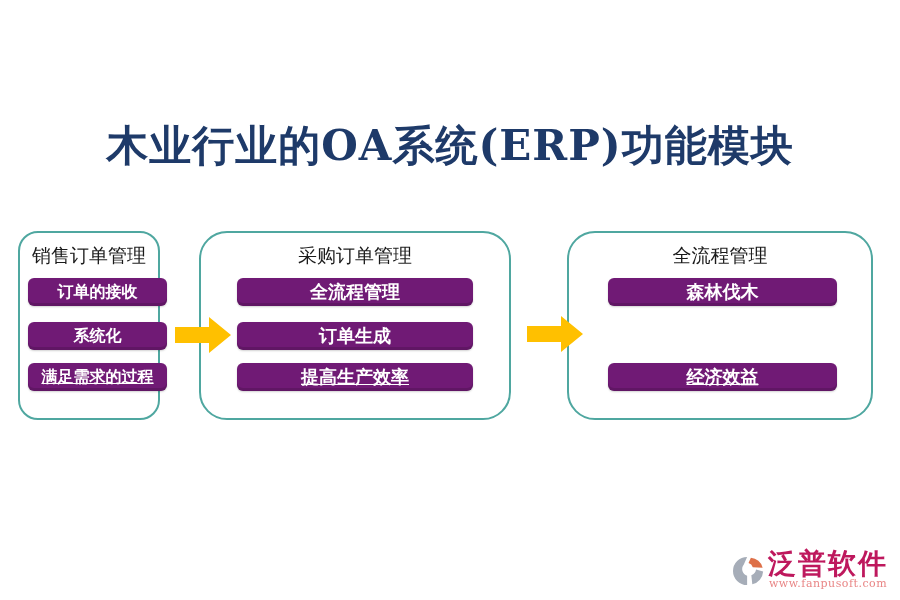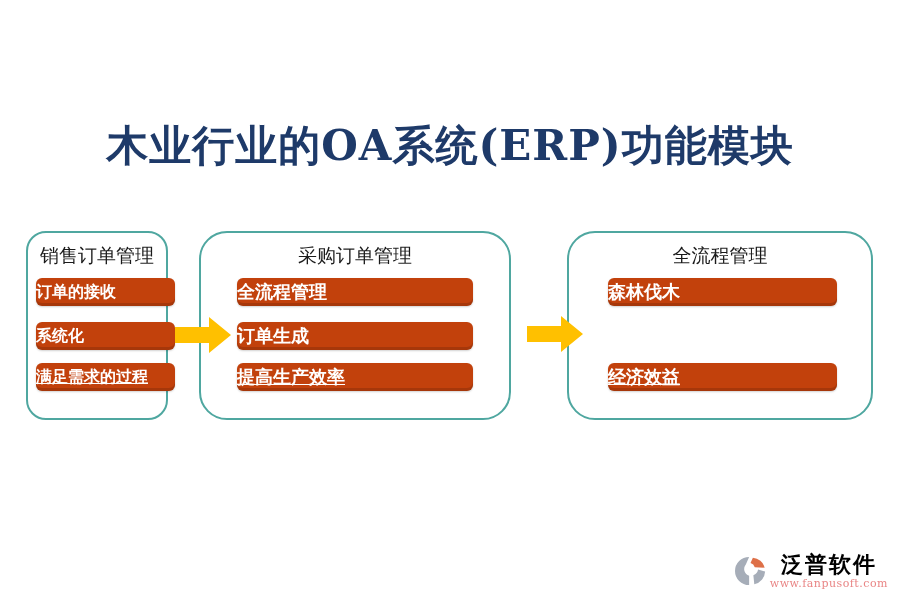--- a/index.html
+++ b/index.html
@@ -29,7 +29,7 @@
     background:#fff;
     box-sizing:border-box;
   }
-  .box1{left:26px;width:142px;border-radius:20px;}
+  .box1{left:18px;width:142px;border-radius:20px;}
   .box2{left:199px;width:312px;}
   .box3{left:567px;width:306px;}
   .box-title{

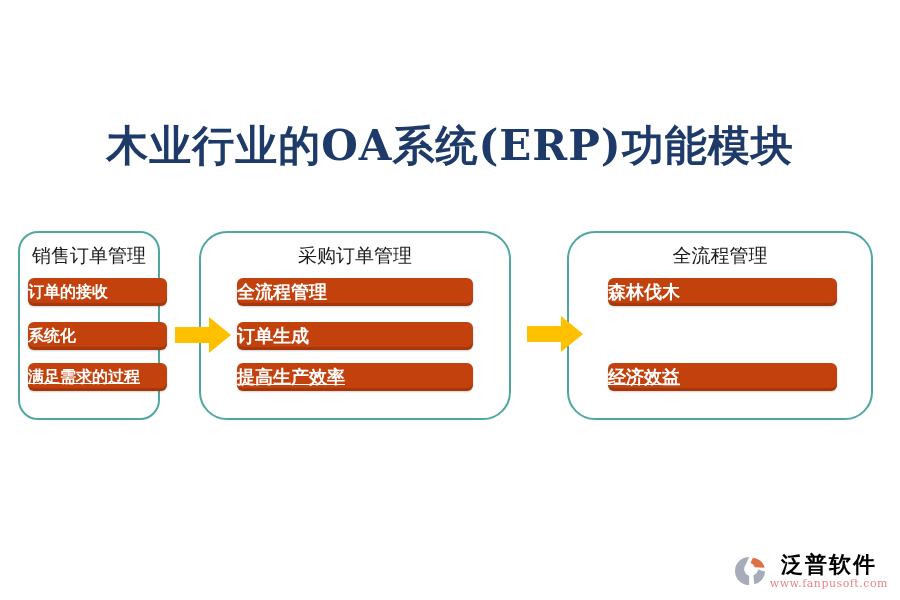--- a/index.html
+++ b/index.html
@@ -44,10 +44,10 @@
     position:absolute;
     height:28px;
     border-radius:6px;
-    background:#c2410c;
+    background:#701a75;
     color:#fff;
     font-weight:bold;
-    text-align:left;
+    text-align:center;
     line-height:28px;
     font-size:18px;
     box-shadow:inset 0 -3px 0 rgba(0,0,0,0.14), 0 1px 2px rgba(0,0,0,0.18);

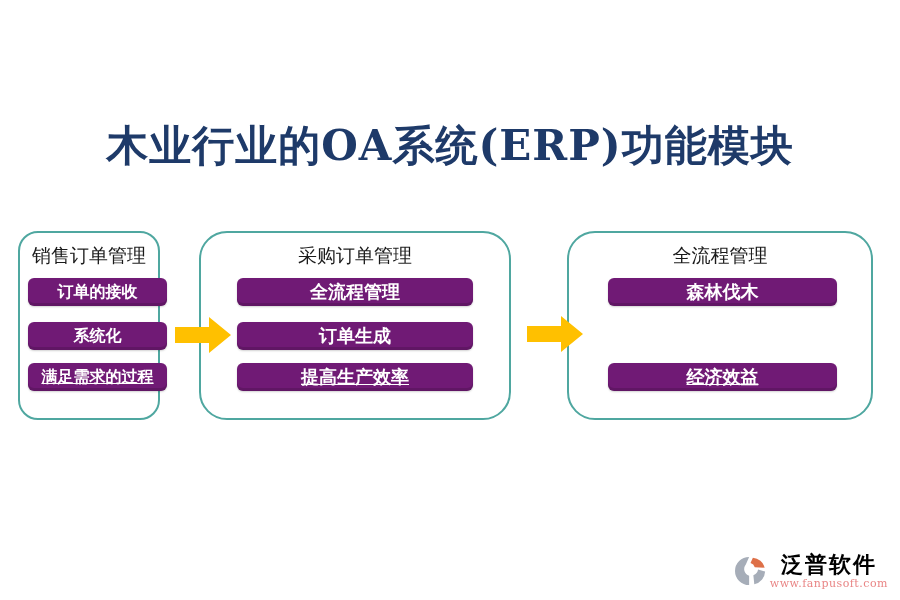--- a/index.html
+++ b/index.html
@@ -74,9 +74,9 @@
   .wm-logo{margin-top:3px;}
   .wm-text{display:flex;flex-direction:column;align-items:center;}
   .wm-brand{
-    font-size:22px;
+    font-size:28px;
     font-weight:bold;
-    color:#000000;
+    color:#be185d;
     letter-spacing:2px;
     line-height:24px;
   }

